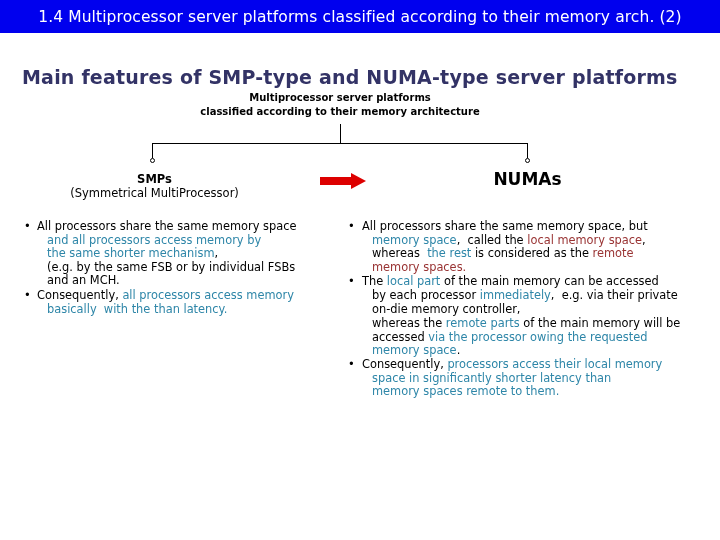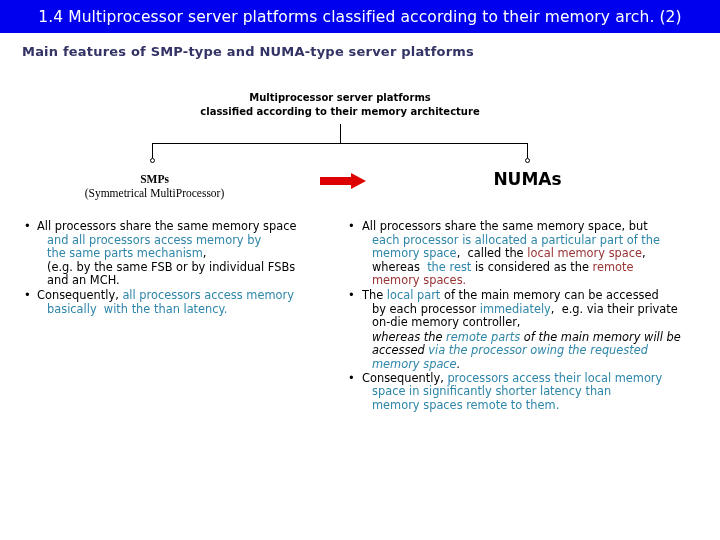--- a/index.html
+++ b/index.html
@@ -38,9 +38,9 @@
   #section-heading {
     position: absolute;
     left: 22px;
-    top: 44px;
+    top: 66px;
     color: #333366;
-    font-size: 13px;
+    font-size: 19px;
     font-weight: bold;
     letter-spacing: 0.2px;
     white-space: nowrap;

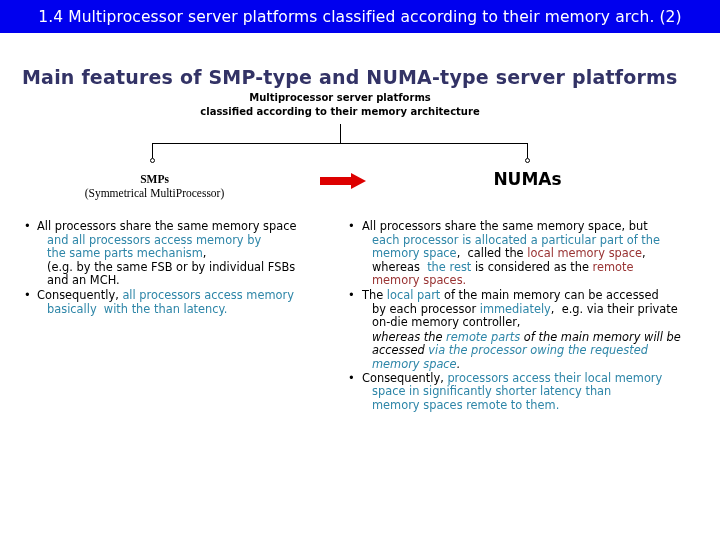--- a/index.html
+++ b/index.html
@@ -110,7 +110,6 @@
     color: #000000;
     font-size: 11.5px;
     line-height: 14px;
-    font-family: Liberation Serif, serif;
   }
   #smp-label .strong { font-weight: bold; }
 

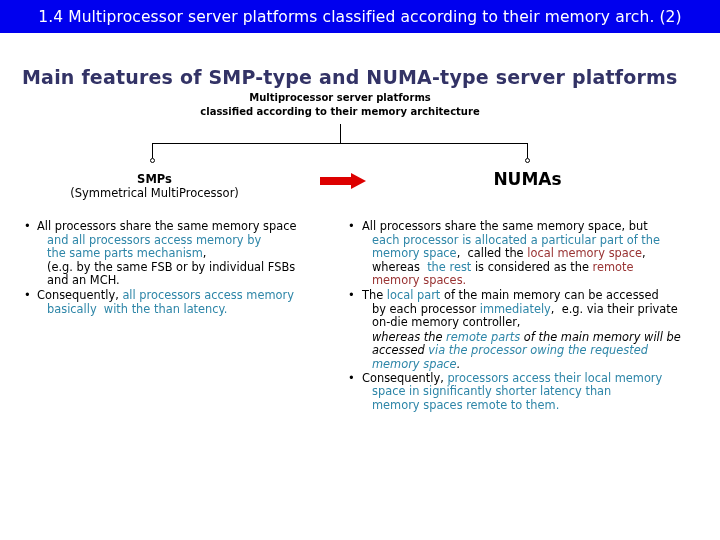--- a/index.html
+++ b/index.html
@@ -225,7 +225,6 @@
     <div class="bullet-item">
       <span class="bullet-dot">•</span>
       <div class="line"><span class="t-black">All processors share the same memory space, but</span></div>
-      <div class="line indent"><span class="t-teal">each processor is allocated a particular part of the</span></div>
       <div class="line indent"><span class="t-teal">memory space</span><span class="t-black">,  called the </span><span class="t-red">local memory space</span><span class="t-black">,</span></div>
       <div class="line indent"><span class="t-black">whereas  </span><span class="t-teal">the rest</span><span class="t-black"> is considered as the </span><span class="t-red">remote</span></div>
       <div class="line indent"><span class="t-red">memory spaces.</span></div>

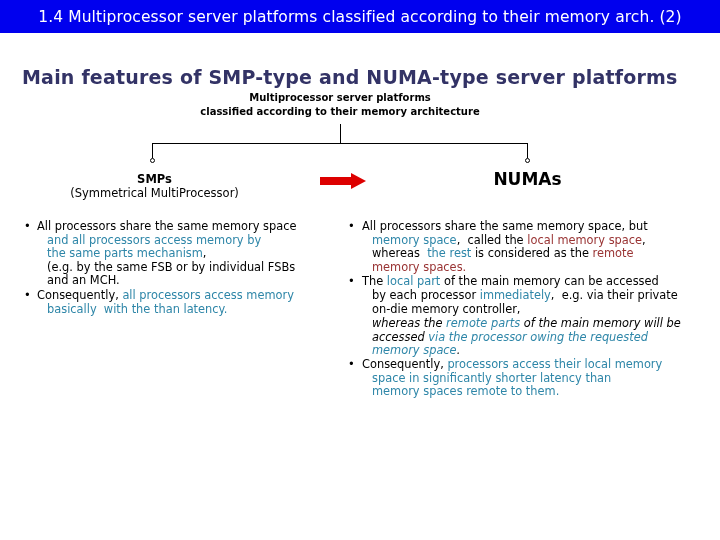--- a/index.html
+++ b/index.html
@@ -211,7 +211,7 @@
       <span class="bullet-dot">•</span>
       <div class="line"><span class="t-black">All processors share the same memory space</span></div>
       <div class="line indent"><span class="t-teal">and all processors access memory by</span></div>
-      <div class="line indent"><span class="t-teal">the same parts mechanism</span><span class="t-black">,</span></div>
+      <div class="line indent"><span class="t-teal">the same shorter mechanism</span><span class="t-black">,</span></div>
       <div class="line indent"><span class="t-black">(e.g. by the same FSB or by individual FSBs</span></div>
       <div class="line indent"><span class="t-black">and an MCH.</span></div>
     </div>

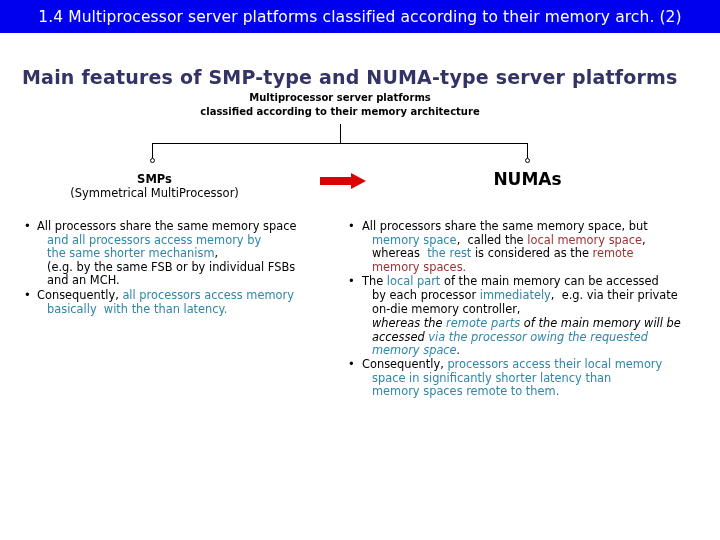--- a/index.html
+++ b/index.html
@@ -161,7 +161,6 @@
 
   .cont-line {            
     padding-left: 21px;
-    font-style: italic;
   }
   #column-numa .cont-line { padding-left: 26px; }
 

